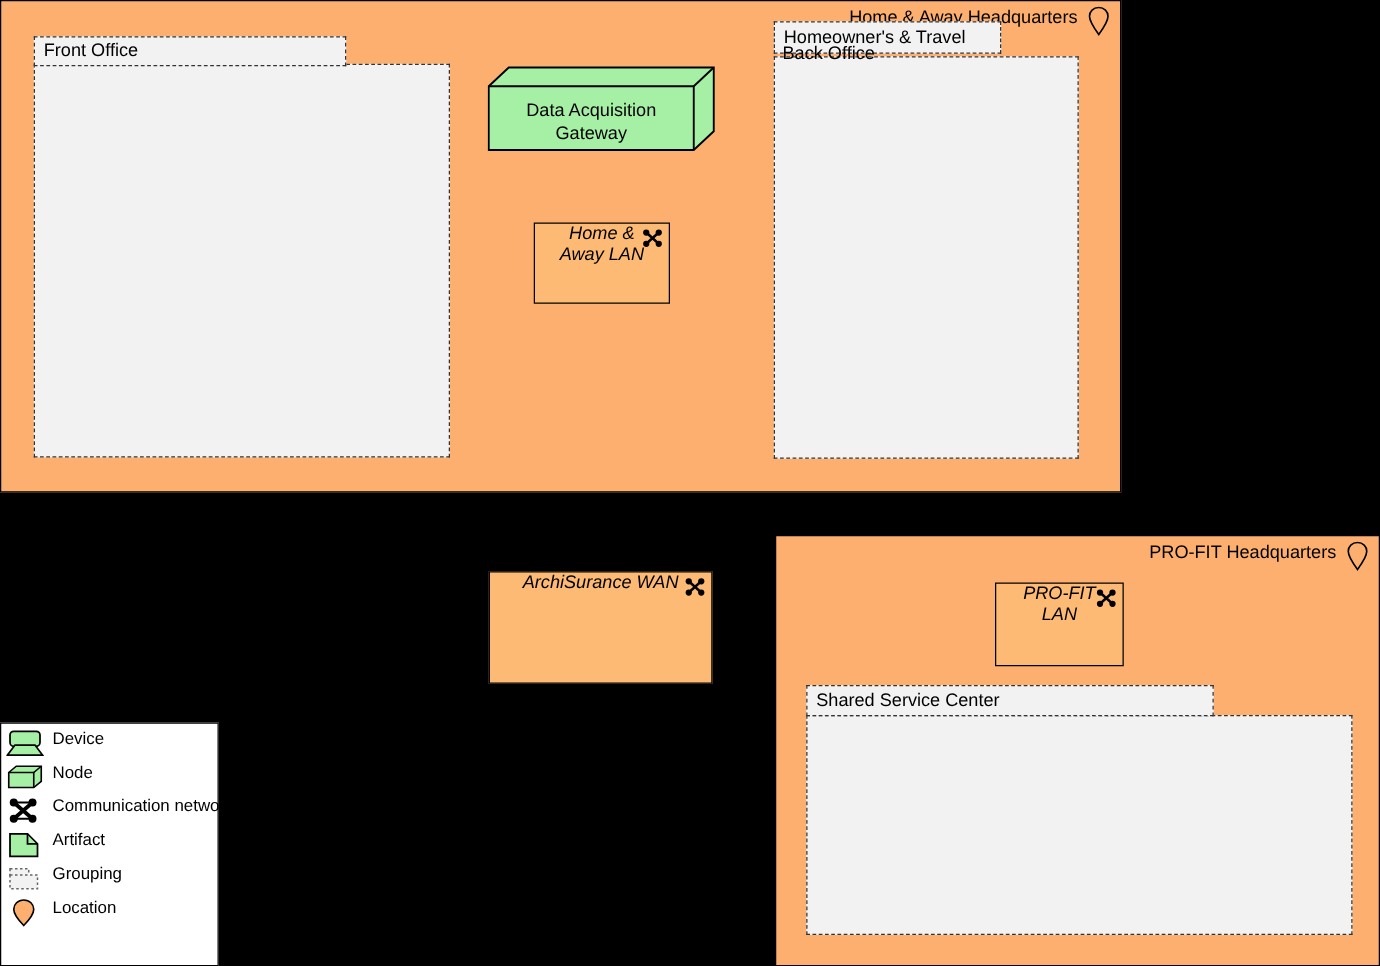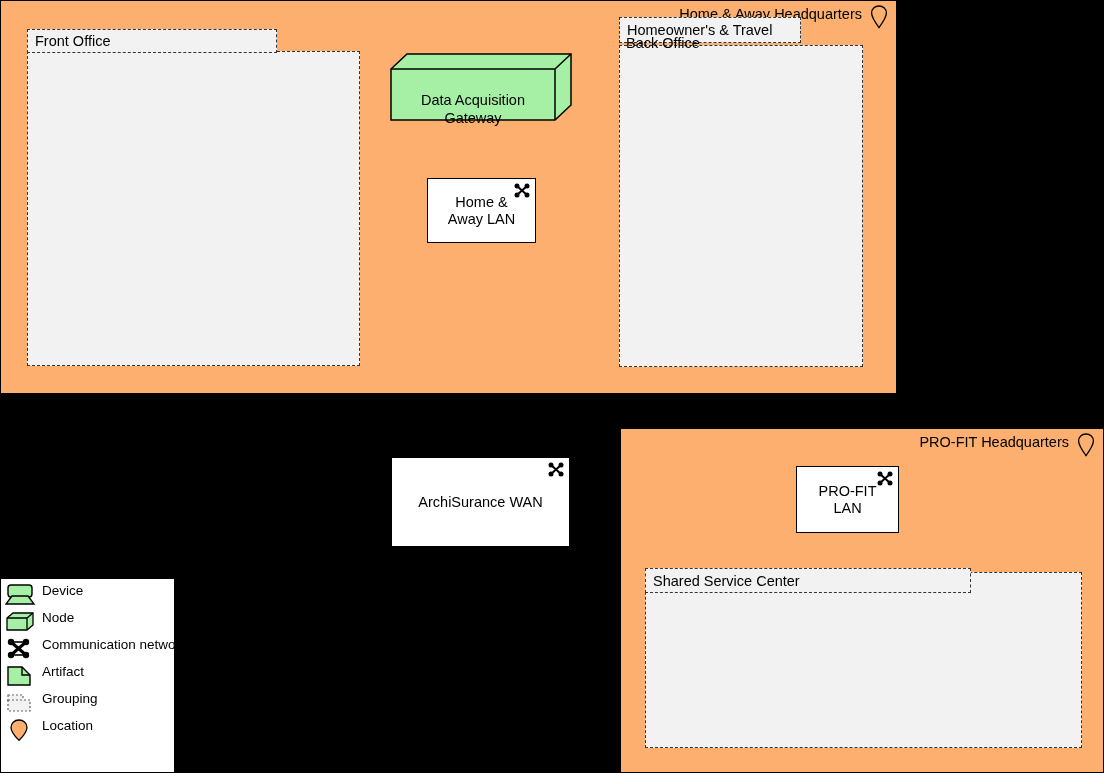--- a/index.html
+++ b/index.html
@@ -197,7 +197,7 @@
       <path d="M1 17 L165 17 L165 68" fill="none" stroke="#000" stroke-width="1.5"></path>
       <path d="M165 17 L181 2" fill="none" stroke="#000" stroke-width="1.5"></path>
     </svg>
-    <div class="node-label" style="top:39px; left:6px; right:22px; white-space:pre-line;">Data Acquisition
+    <div class="node-label" style="top:28px; left:6px; right:22px; white-space:pre-line;">Data Acquisition
 Gateway</div>
   </div>
 

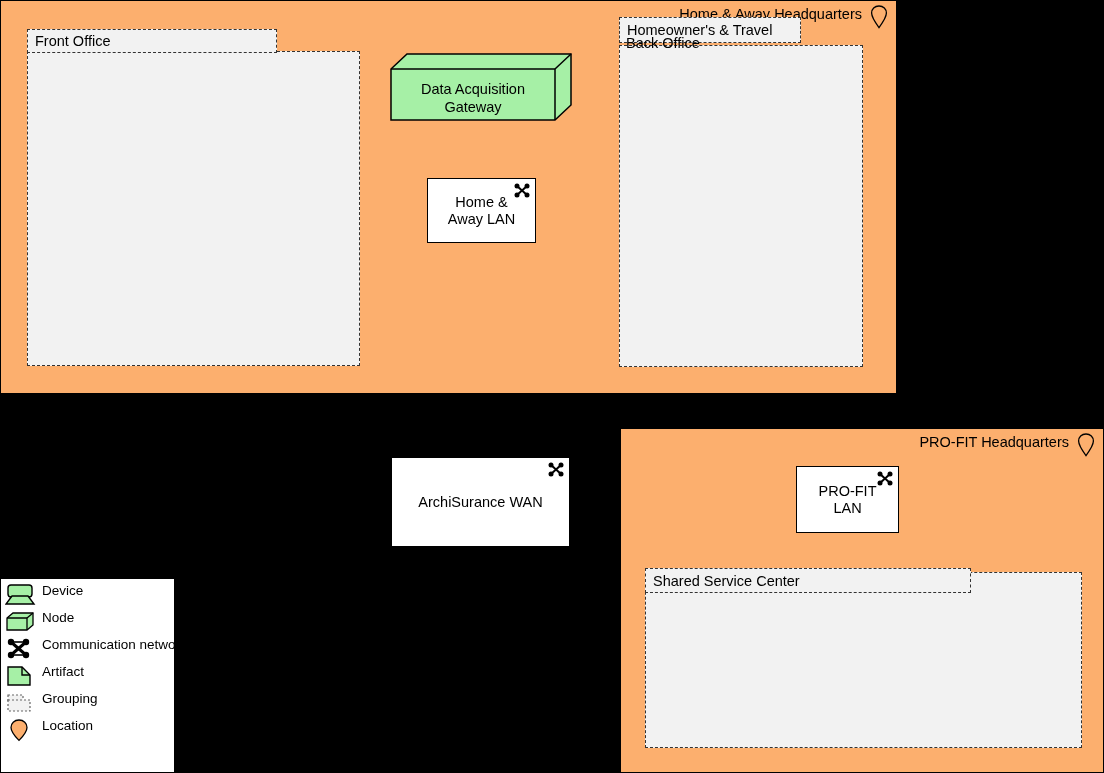--- a/index.html
+++ b/index.html
@@ -68,9 +68,9 @@
   
   .network {
     position: absolute;
-    background: #ffffff;
+    background: #fdba74;
     border: 1.4px solid #000;
-    display: flex; align-items: center; justify-content: center;
+    display: flex; align-items: flex-start; justify-content: center; font-style: italic;
   }
   .network .net-label {
     text-align: center; font-size: 14.5px; line-height: 17px; color: #000;

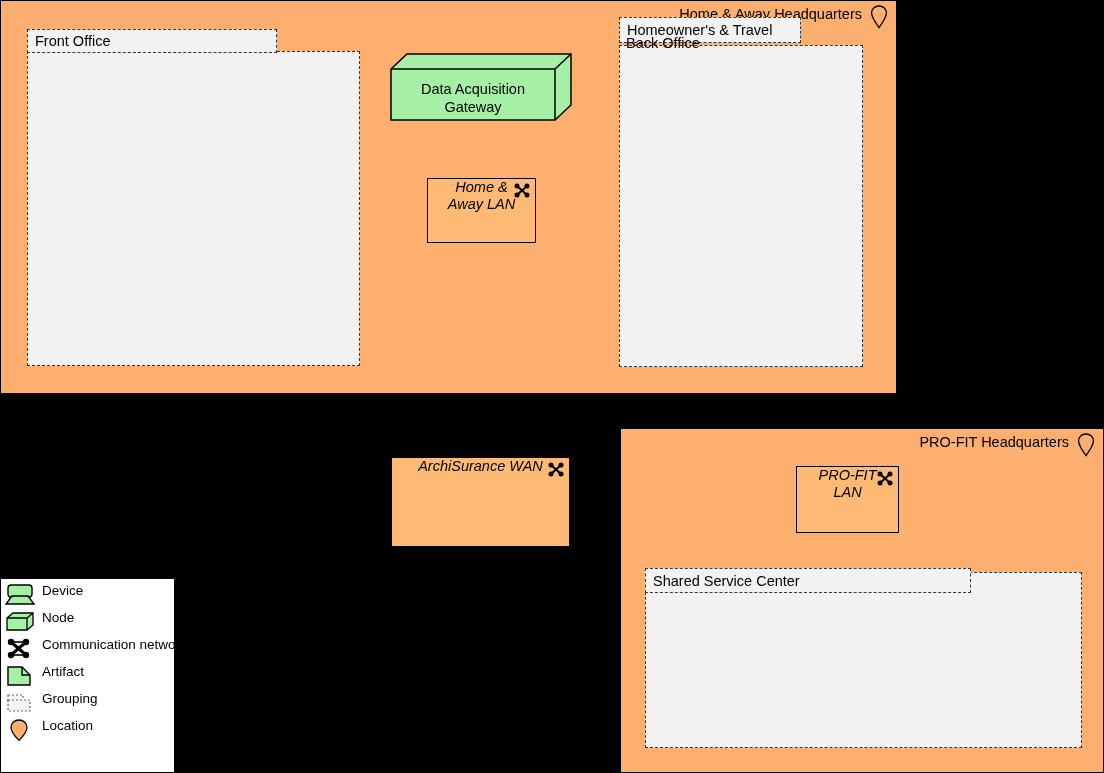--- a/index.html
+++ b/index.html
@@ -294,7 +294,7 @@
   </div>
 
   <div class="grouping" style="left:645px; top:548px; width:437px; height:200px;">
-    <div class="g-tab" style="width:326px; height:25px;margin-top:20px;">
+    <div class="g-tab" style="width:326px; height:25px;">
       <span>Shared Service Center</span>
     </div>
     <div class="g-body" style="top:24px; width:437px; height:176px;"></div>

